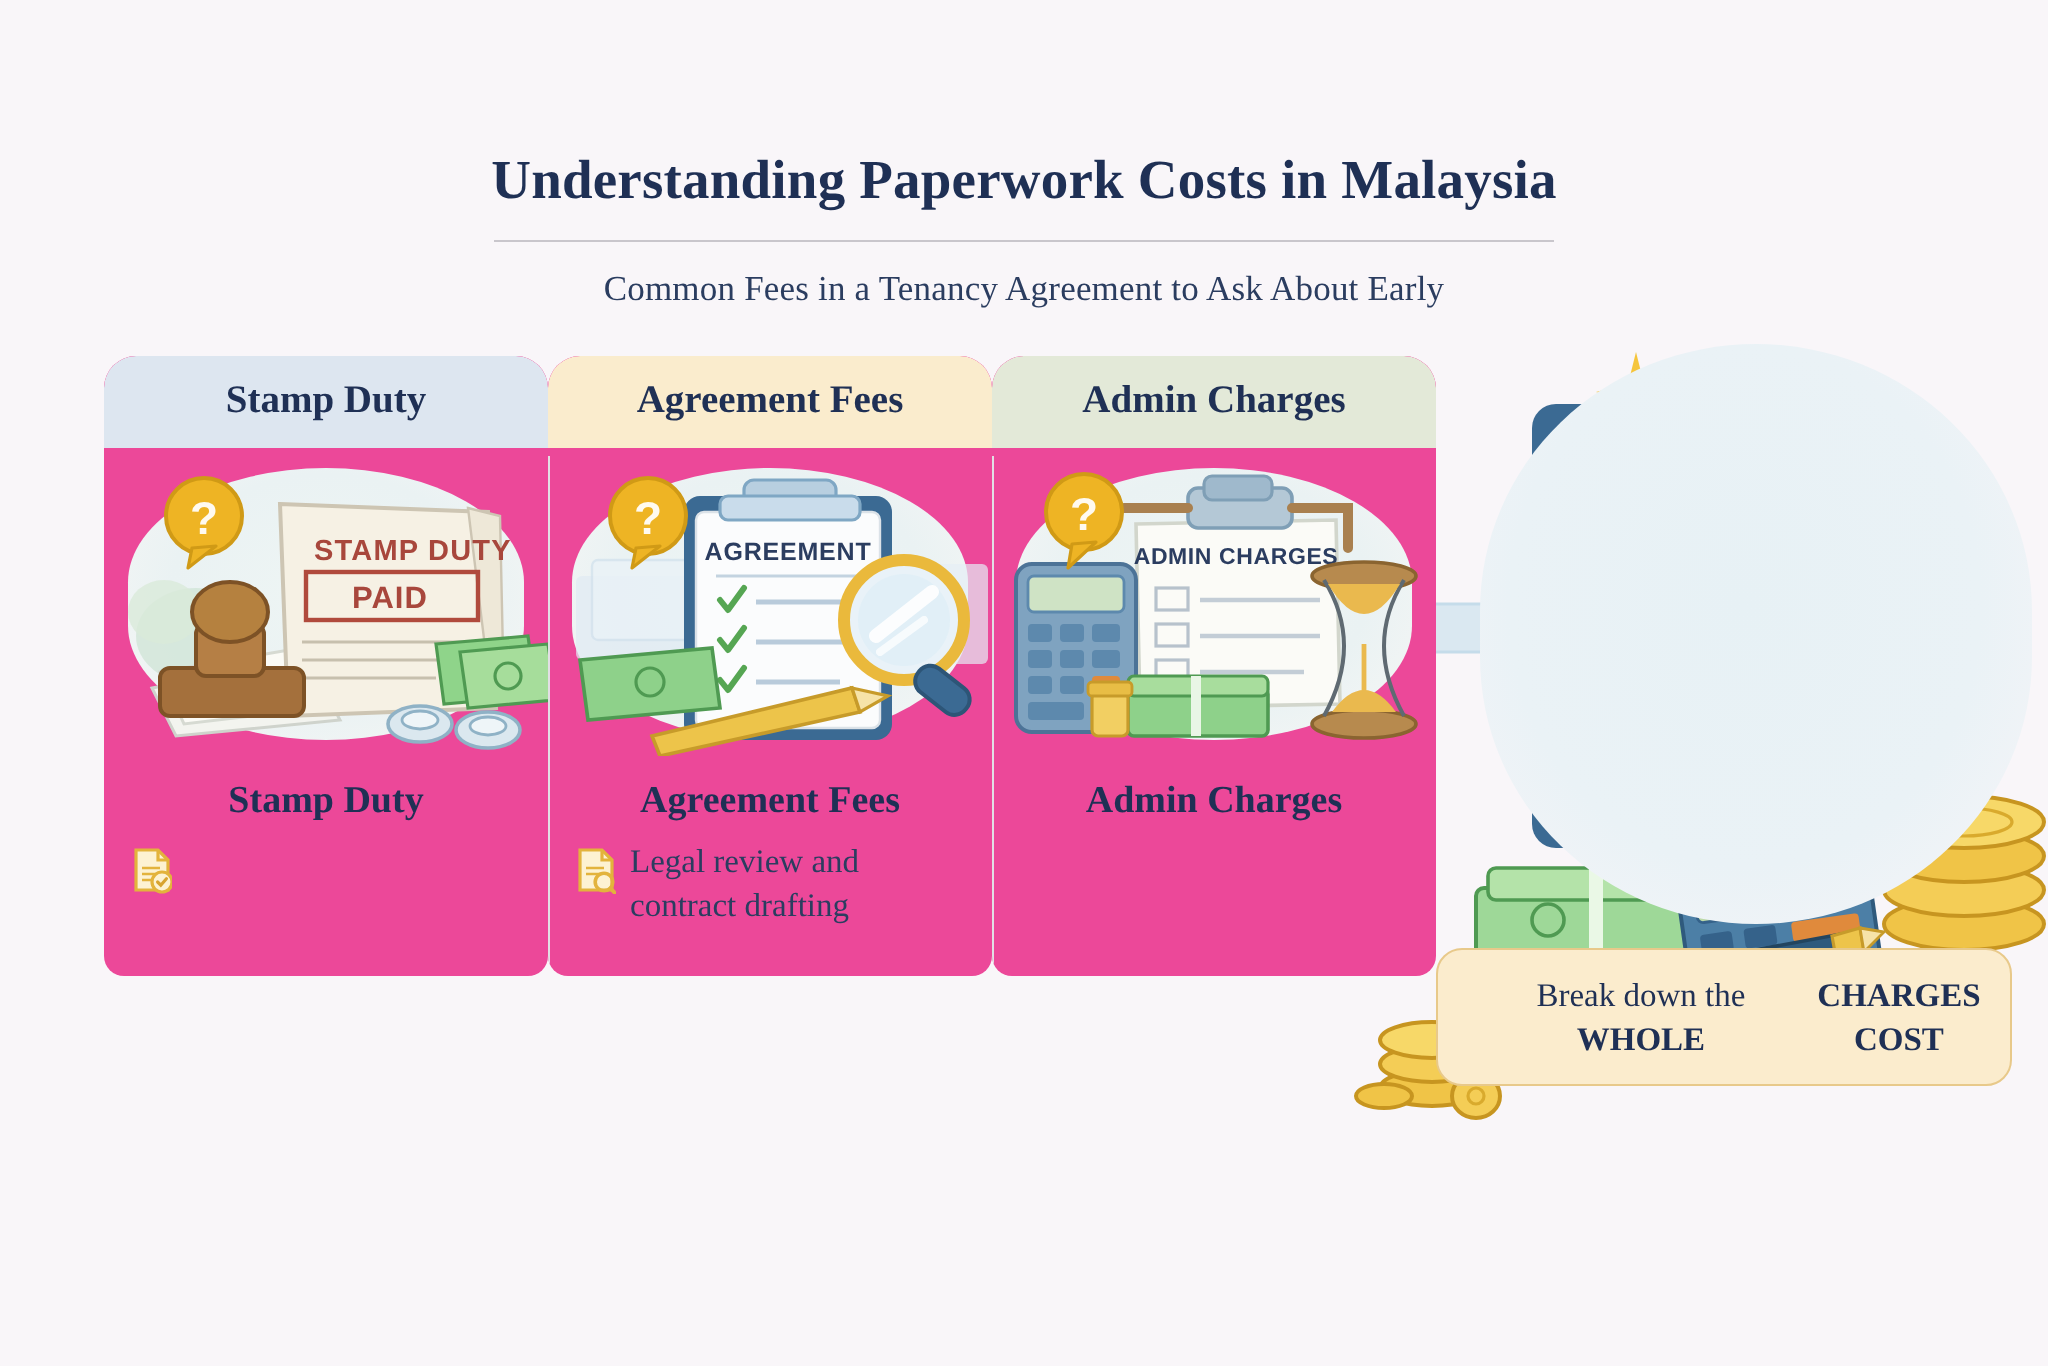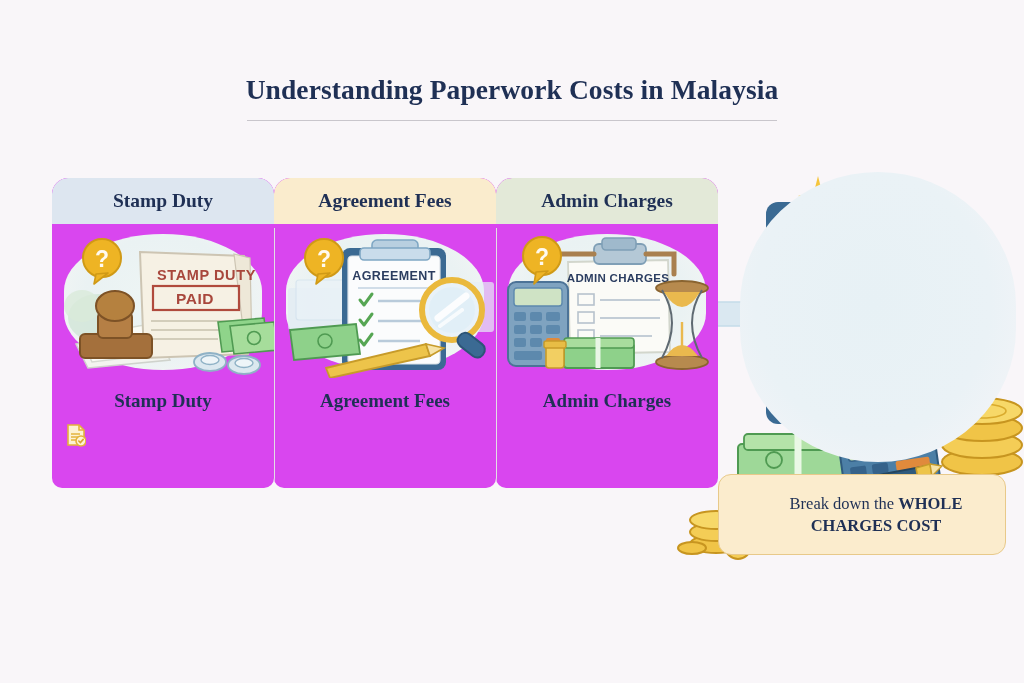--- a/index.html
+++ b/index.html
@@ -170,6 +170,7 @@
   <div class="header">
     <div class="title">Understanding Paperwork Costs in Malaysia</div>
     <div class="title-rule"></div>
+    <div class="subtitle">Common Fees in a Tenancy Agreement to Ask About Early</div>
   </div>
 
   <svg class="flow-arrow" viewBox="0 0 120 92">

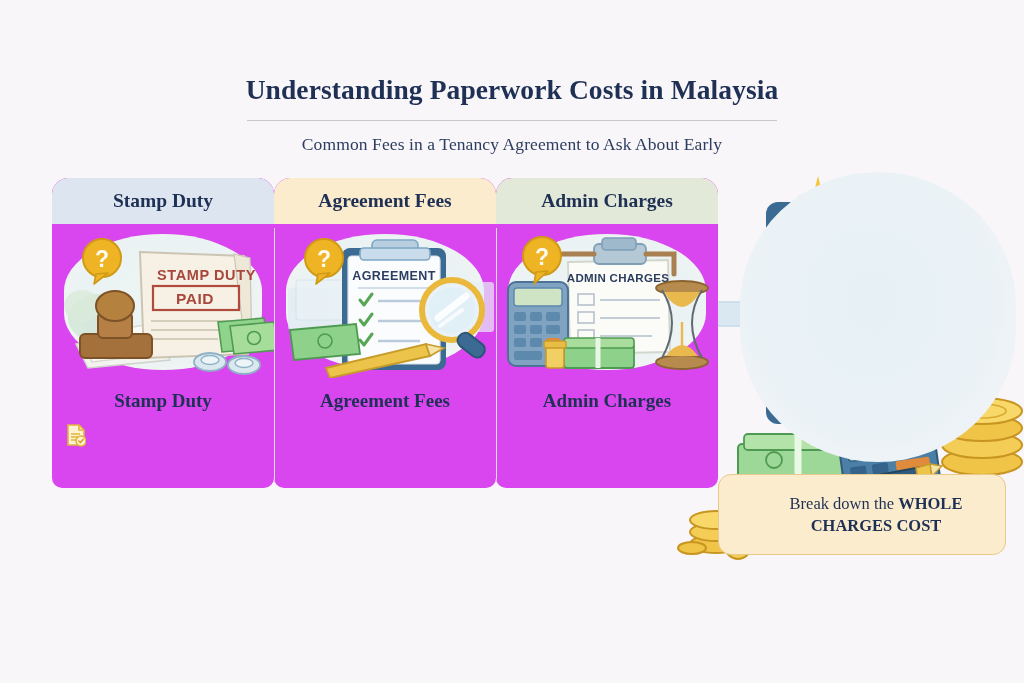--- a/index.html
+++ b/index.html
@@ -67,7 +67,7 @@
     width: 222px;
     height: 310px;
     border-radius: 16px 16px 10px 10px;
-    background: #d946ef;
+    background: #ec4899;
     display: flex;
     flex-direction: column;
     overflow: hidden;

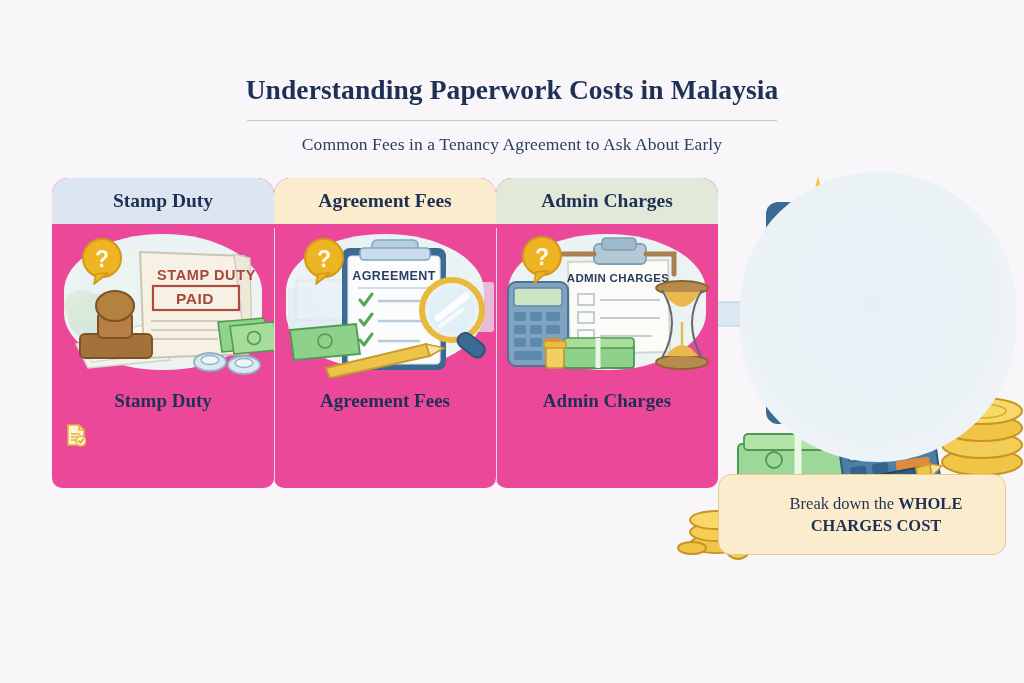--- a/index.html
+++ b/index.html
@@ -295,6 +295,19 @@
 
       <div class="card-title">Agreement Fees</div>
 
+      <div class="card-desc">
+        <svg class="doc-icon" width="20" height="24" viewBox="0 0 20 24">
+          <path d="M2 2 H13 L18 7 V22 H2 Z" fill="#fdf2d2" stroke="#e3b33c" stroke-width="1.6"></path>
+          <path d="M13 2 V7 H18" fill="none" stroke="#e3b33c" stroke-width="1.6"></path>
+          <g stroke="#e3b33c" stroke-width="1.3">
+            <line x1="5" y1="11" x2="14" y2="11"></line>
+            <line x1="5" y1="14" x2="13" y2="14"></line>
+          </g>
+          <circle cx="14" cy="18" r="4.4" fill="none" stroke="#e3b33c" stroke-width="1.8"></circle>
+          <line x1="17.2" y1="21.2" x2="20" y2="24" stroke="#e3b33c" stroke-width="2" stroke-linecap="round"></line>
+        </svg>
+        <span class="card-desc-text">Legal review and contract drafting</span>
+      </div>
     </div>
 
     <div class="card">

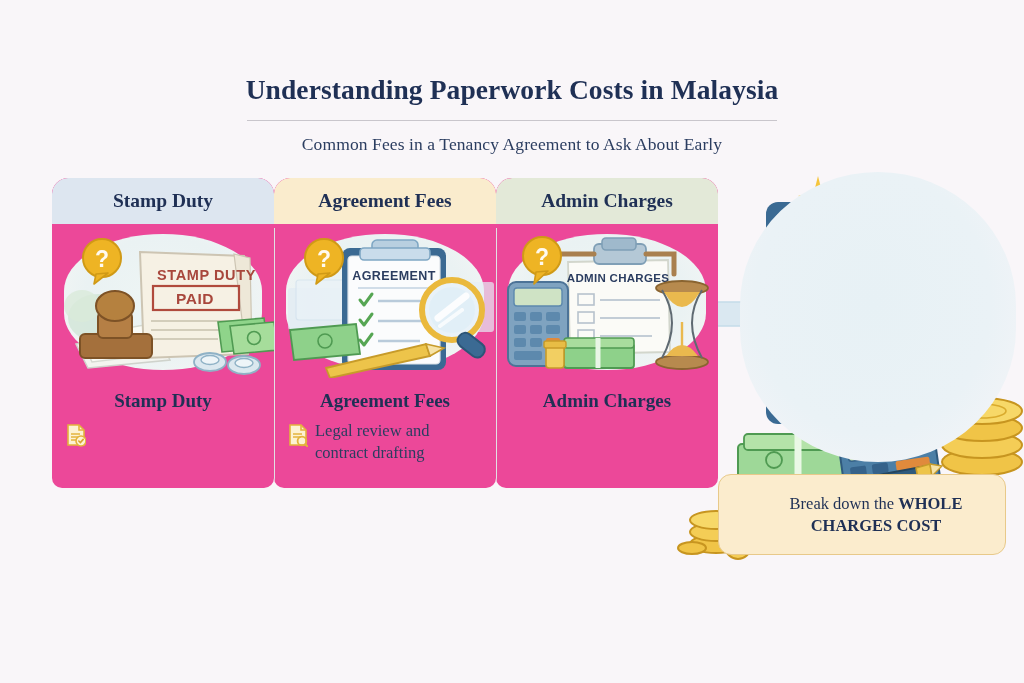--- a/index.html
+++ b/index.html
@@ -143,12 +143,11 @@
   .callout {
     position: absolute;
     left: 718px; top: 474px;
-    width: 288px; height: 81px;
+    width: 288px; height: 69px;
     background: #fbeccd;
     border: 1.5px solid #e8c98a;
     border-radius: 13px;
     display: flex;
-    flex-direction: column;
     justify-content: center;
     align-items: center;
     text-align: center;

